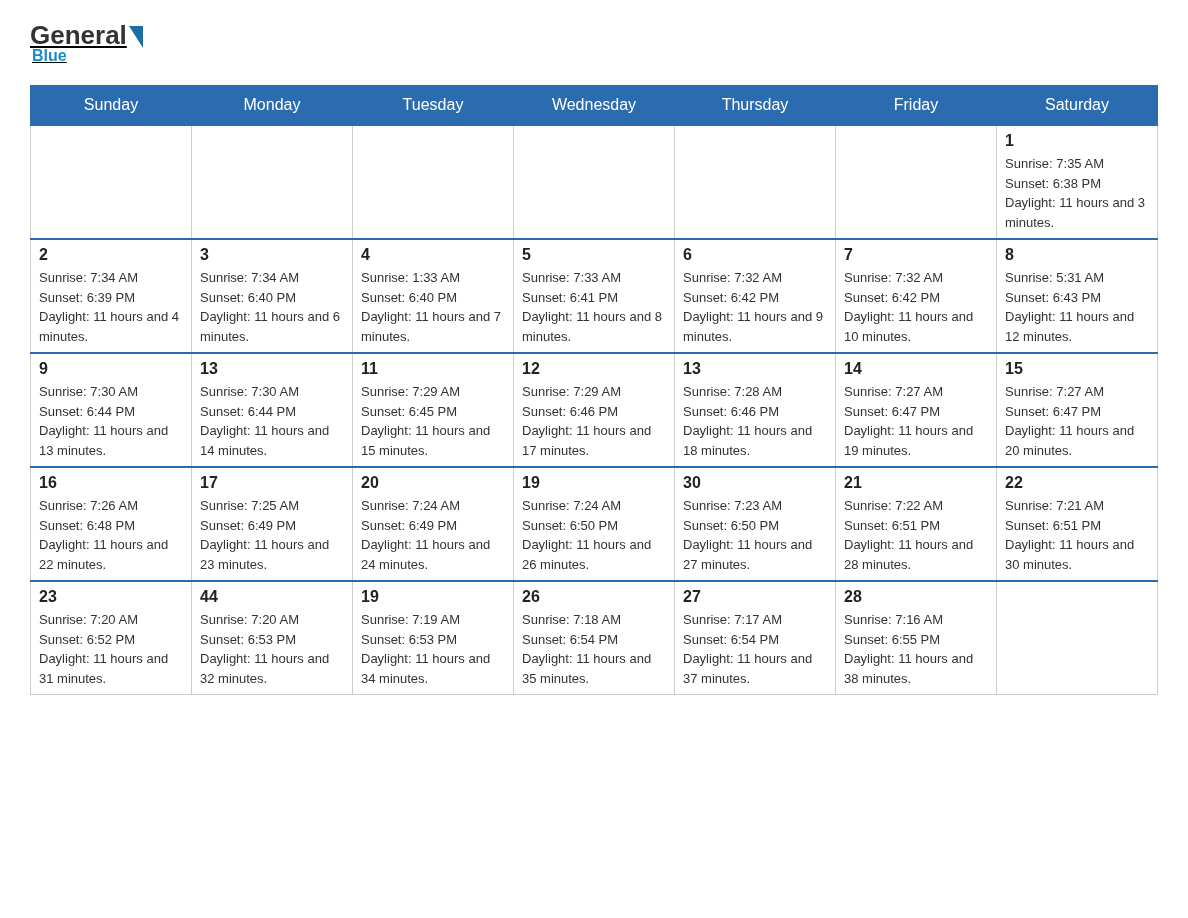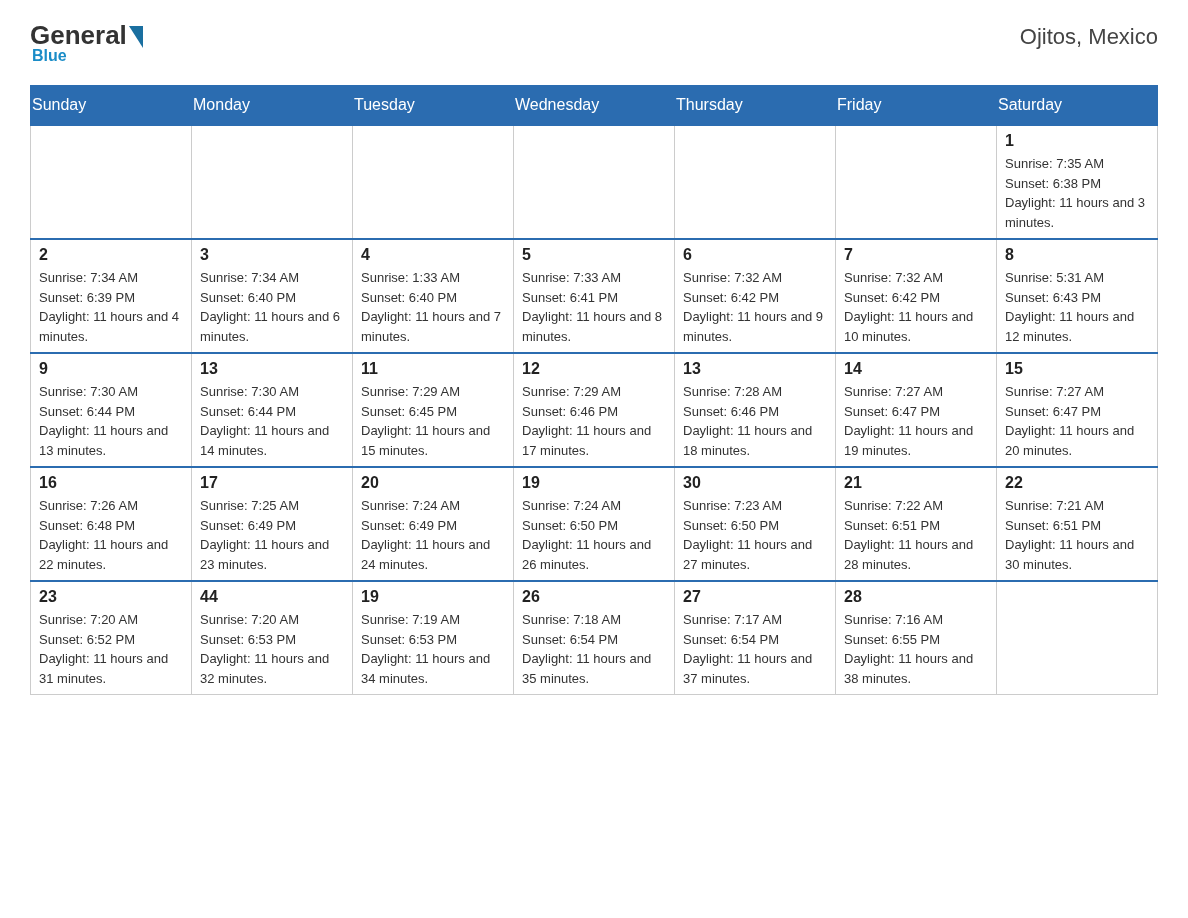--- a/index.html
+++ b/index.html
@@ -13,8 +13,9 @@
     .header {
       display: flex;
       justify-content: space-between;
-      align-items: flex-start;
+      align-items: center;
       margin-bottom: 20px;
+      text-decoration: underline;
     }
     .logo {
       display: flex;

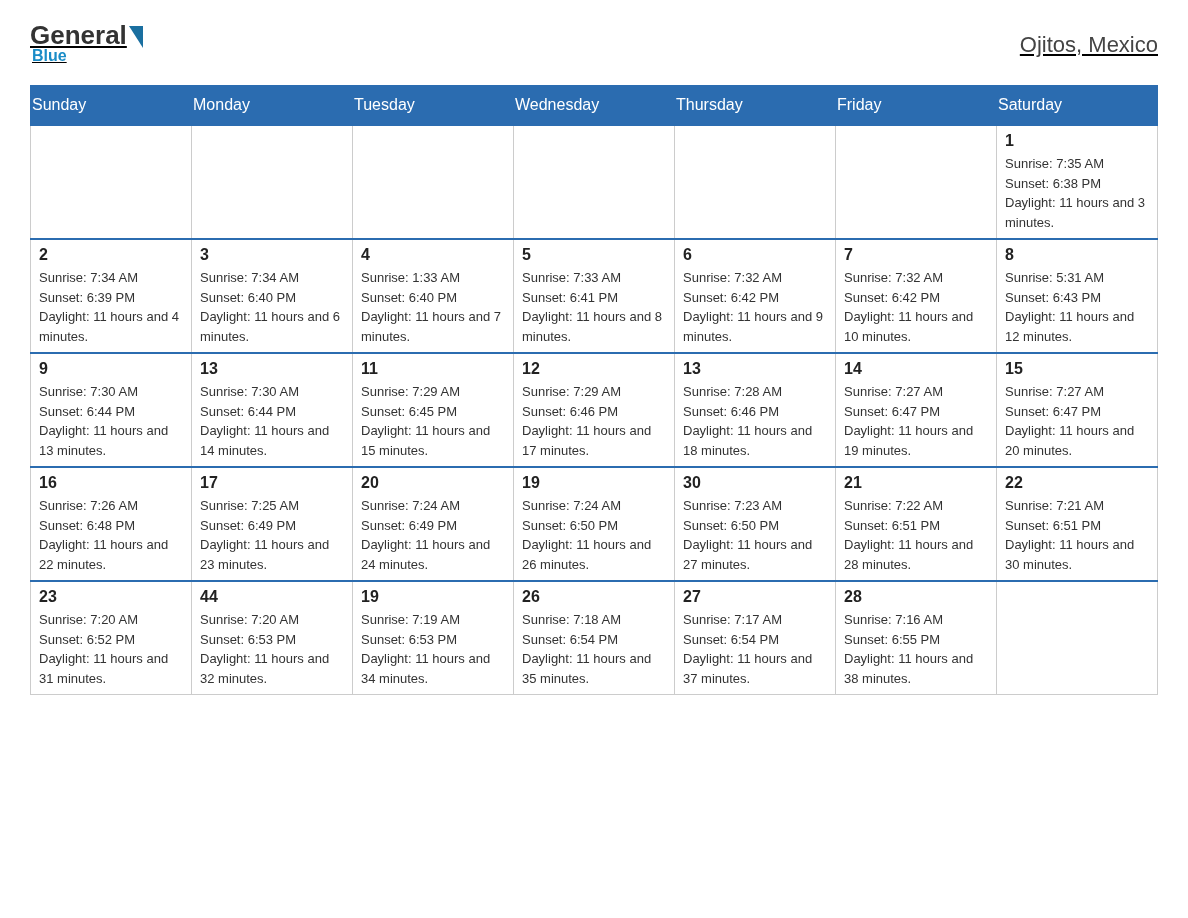--- a/index.html
+++ b/index.html
@@ -114,7 +114,6 @@
     <span class="logo-blue">Blue</span>
   </div>
   <div class="title-section">
-    <div class="location">Ojitos, Mexico</div>
   </div>
 </div>
 

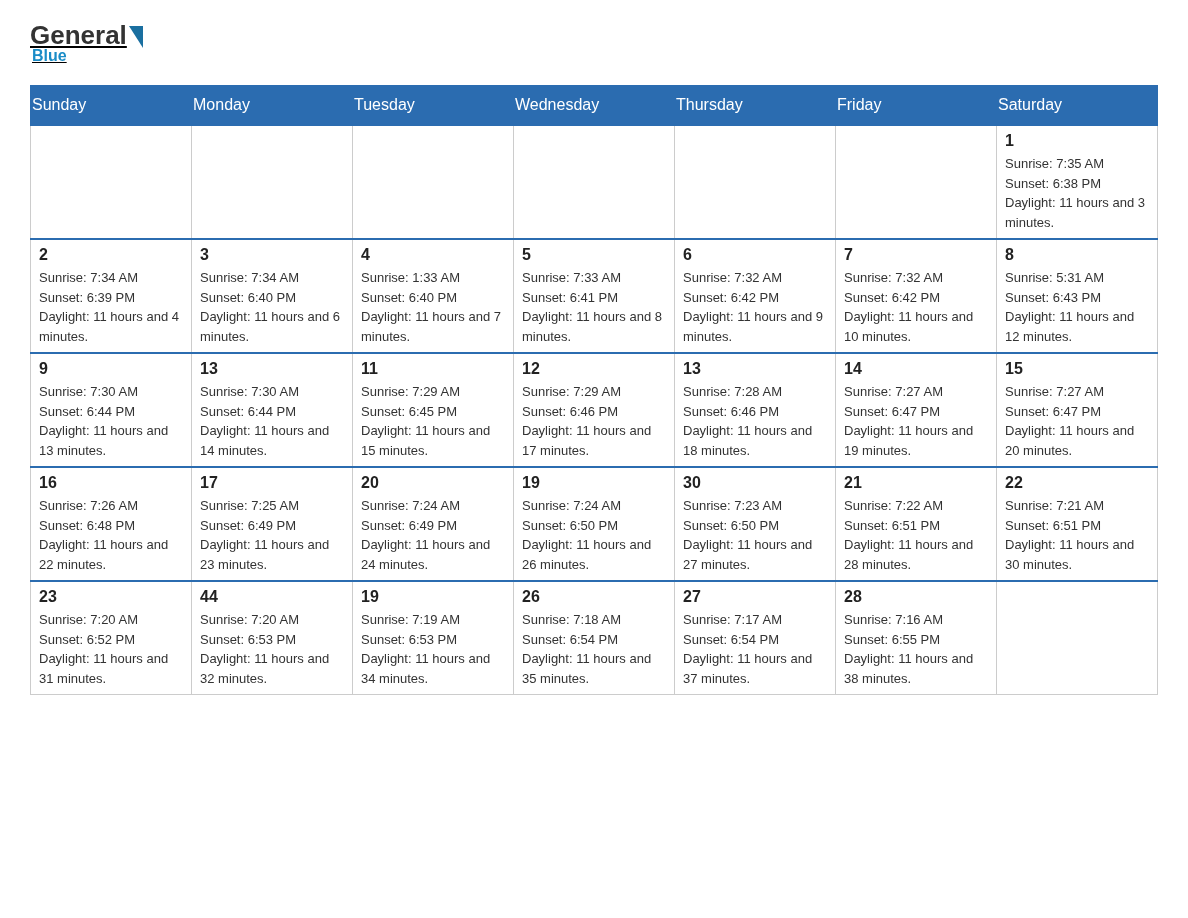--- a/index.html
+++ b/index.html
@@ -67,8 +67,8 @@
     .calendar th {
       background-color: #2b6cb0;
       color: #fff;
-      padding: 10px 1px;
-      text-align: left;
+      padding: 10px 20px;
+      text-align: center;
       font-size: 16px;
       font-weight: normal;
       border: 1px solid #2b6cb0;

